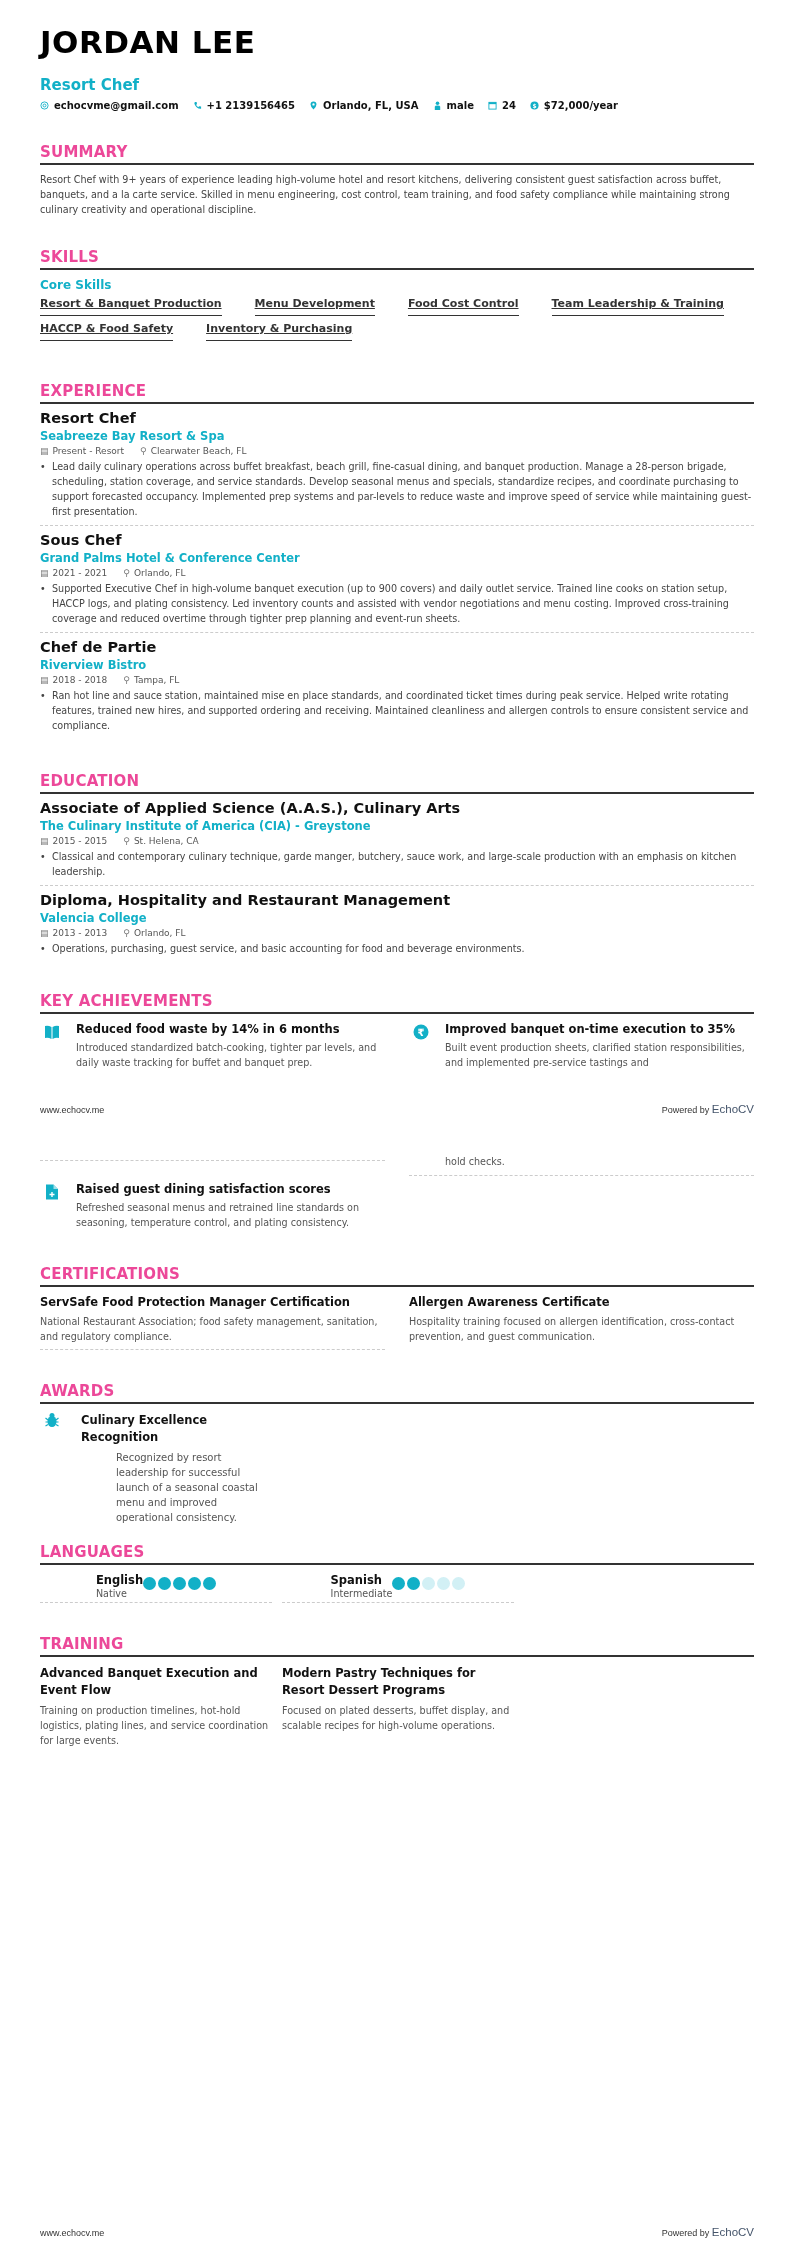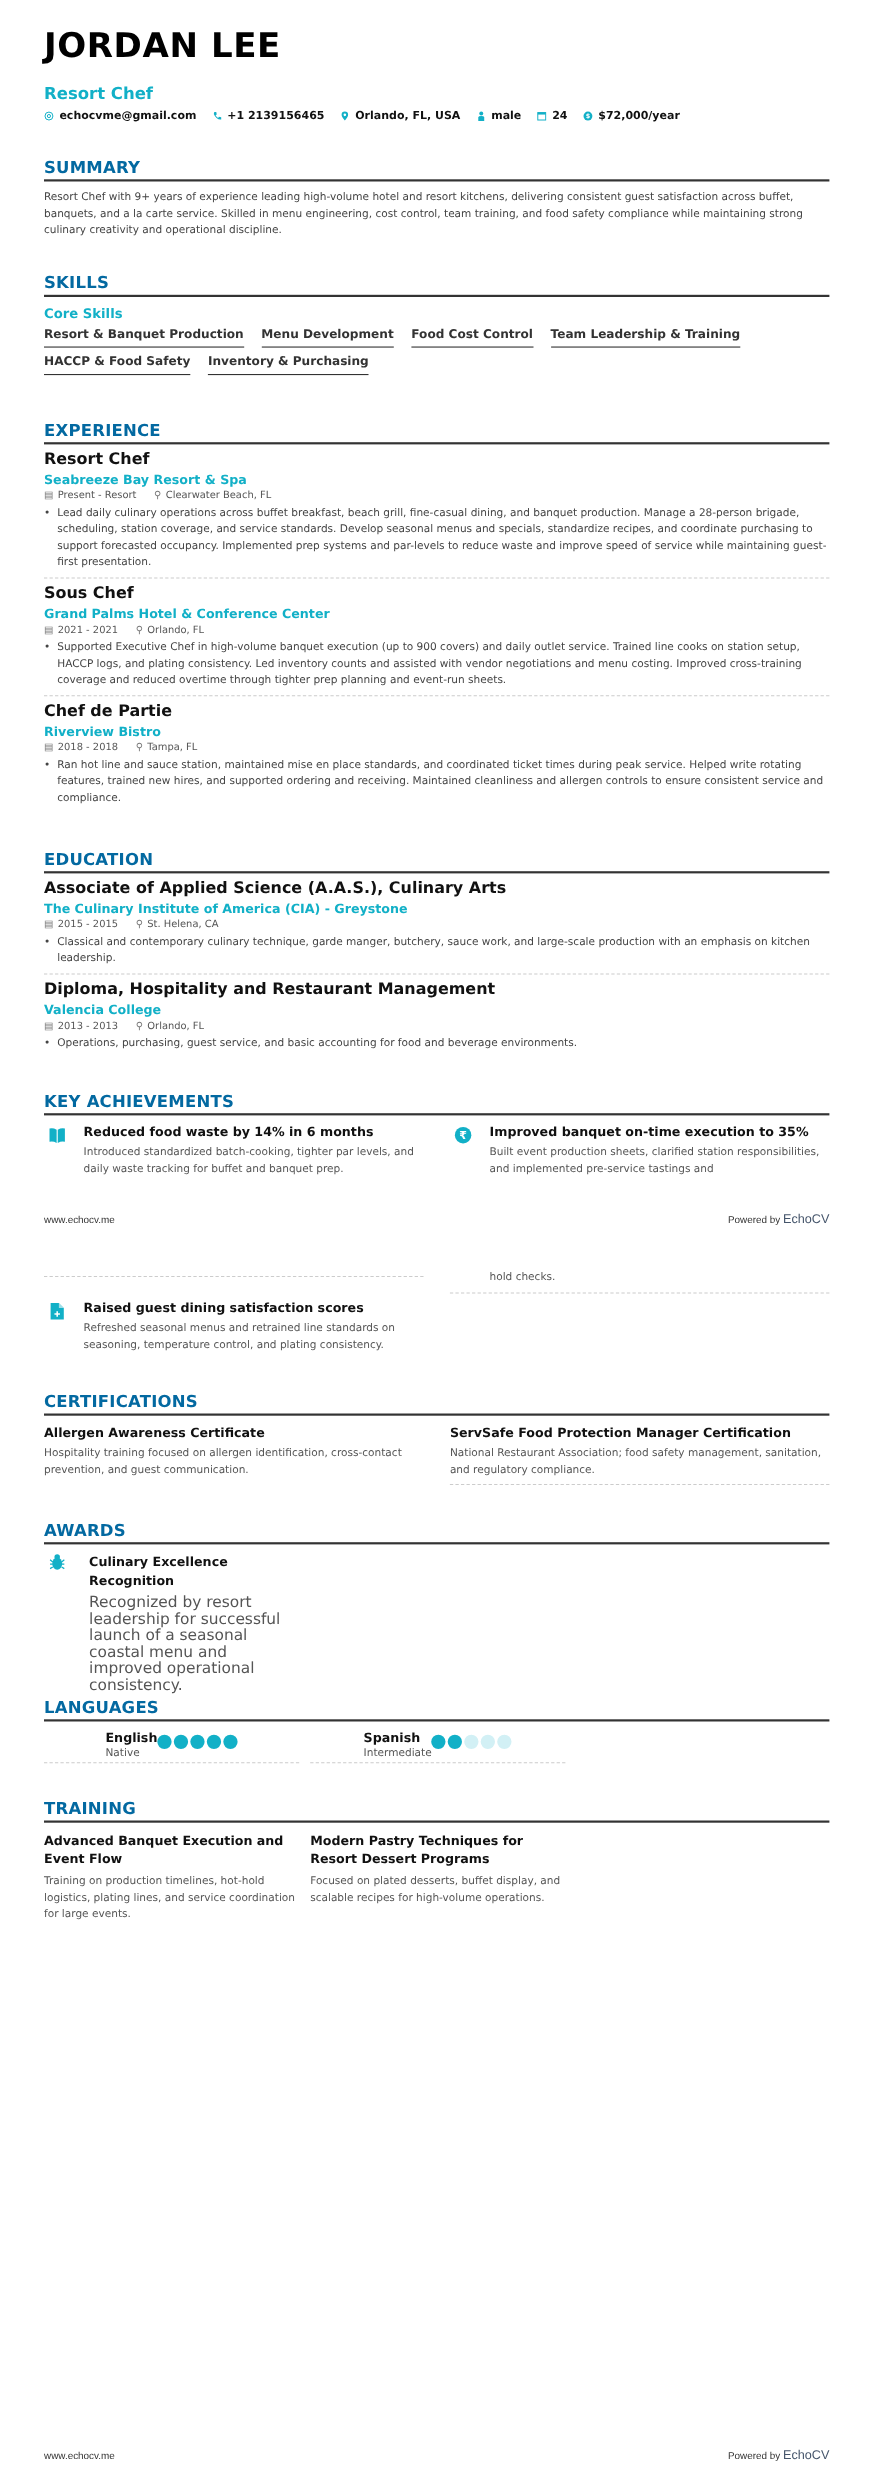--- a/index.html
+++ b/index.html
@@ -16,7 +16,7 @@
 
   
   .section { position: absolute; left: 40px; width: 714px; }
-  .sec-title { font-weight: bold; font-size: 15px; color: #0369a1; letter-spacing: 0.2px; padding-bottom: 2px; border-bottom: 2.5px solid #333; }
+  .sec-title { font-weight: bold; font-size: 15px; color: #ec4899; letter-spacing: 0.2px; padding-bottom: 2px; border-bottom: 2.5px solid #333; }
   .para { font-size: 9.6px; line-height: 15px; color: #444; margin-top: 7px; }
 
   .skills-sub { font-size: 12px; font-weight: bold; color: #12b0c7; margin-top: 8px; }

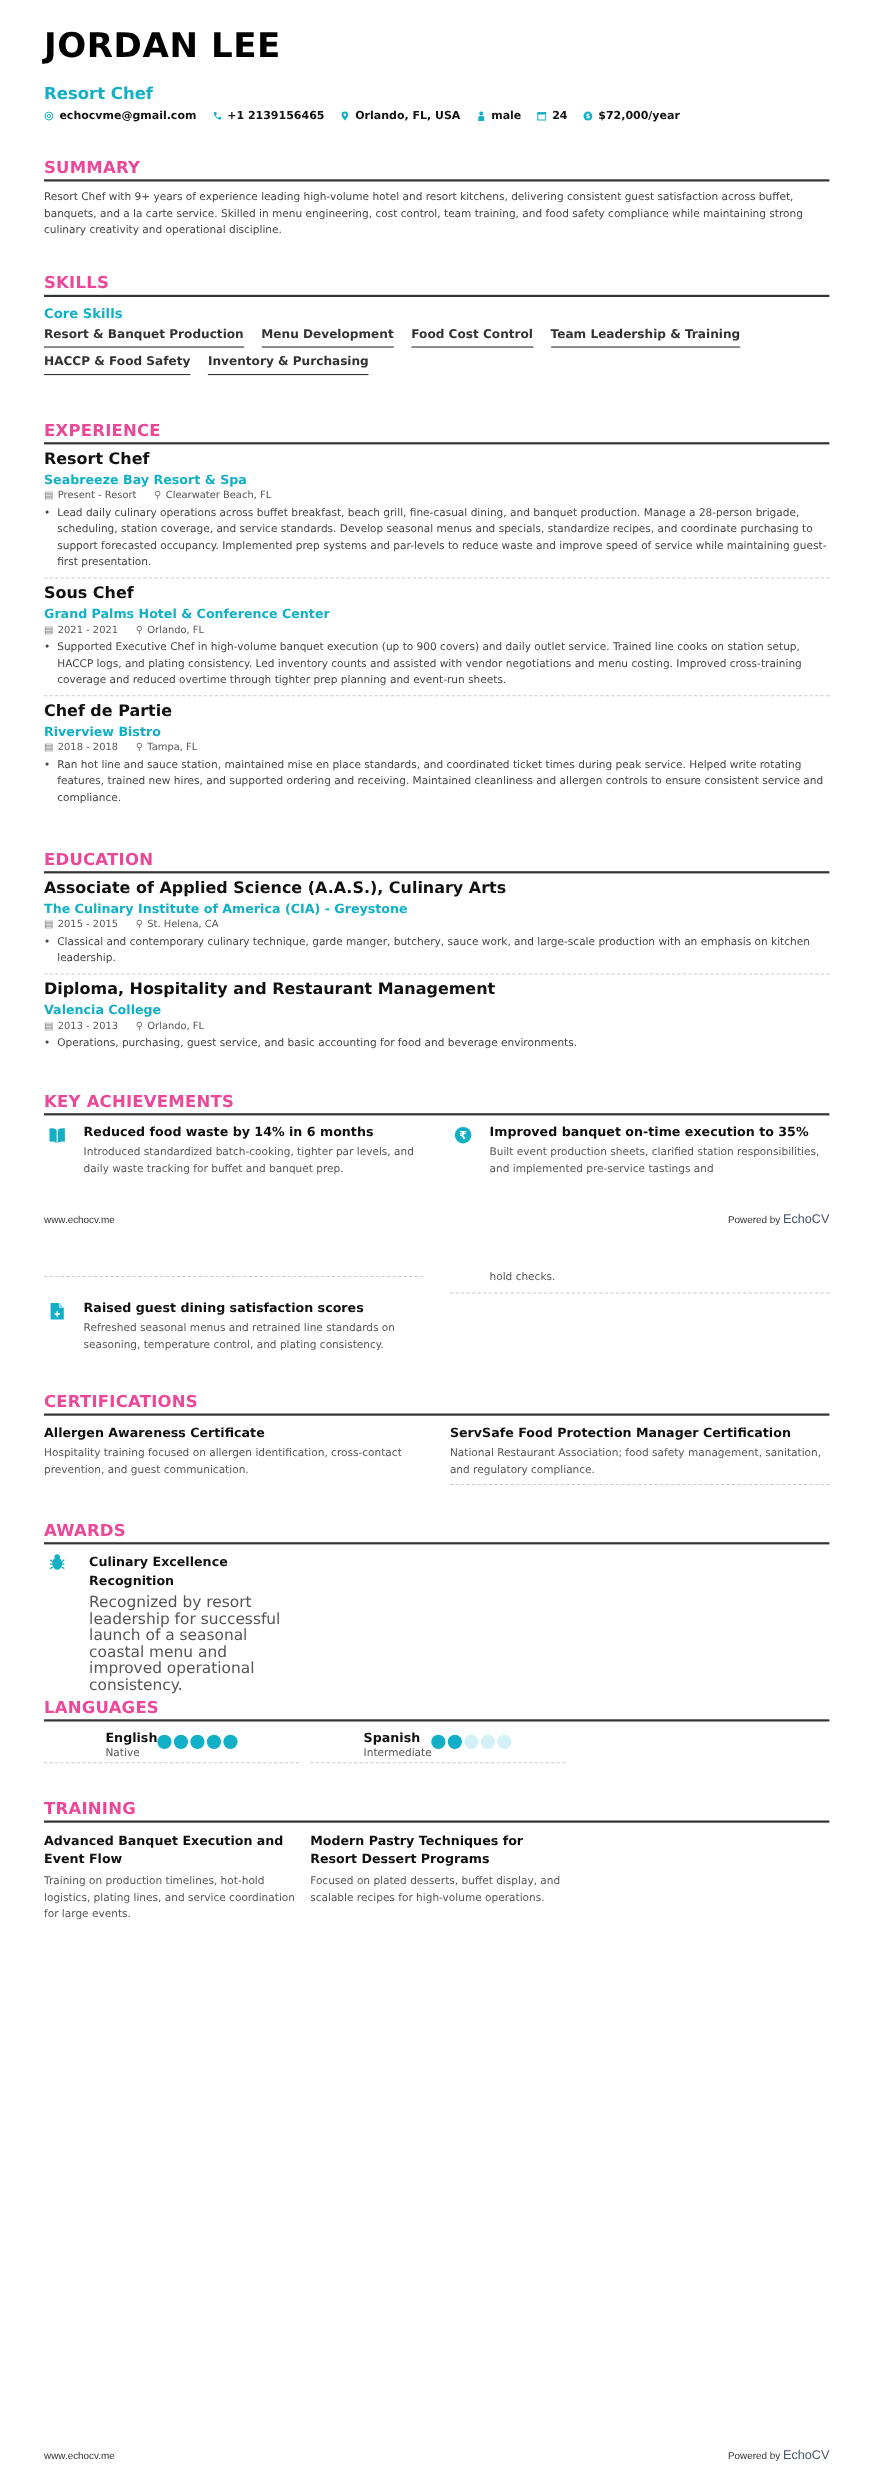--- a/index.html
+++ b/index.html
@@ -20,7 +20,7 @@
   .para { font-size: 9.6px; line-height: 15px; color: #444; margin-top: 7px; }
 
   .skills-sub { font-size: 12px; font-weight: bold; color: #12b0c7; margin-top: 8px; }
-  .skills-row { display: flex; flex-wrap: wrap; gap: 6px 16px; margin-top: 5px; }
+  .skills-row { display: flex; flex-wrap: wrap; gap: 6px 33px; margin-top: 5px; text-decoration: underline; }
   .skill { font-size: 11px; font-weight: bold; color: #333; padding-bottom: 5px; border-bottom: 1.5px solid #333; }
 
   .job { padding-bottom: 6px; border-bottom: 1px dashed #ccc; margin-bottom: 6px; }

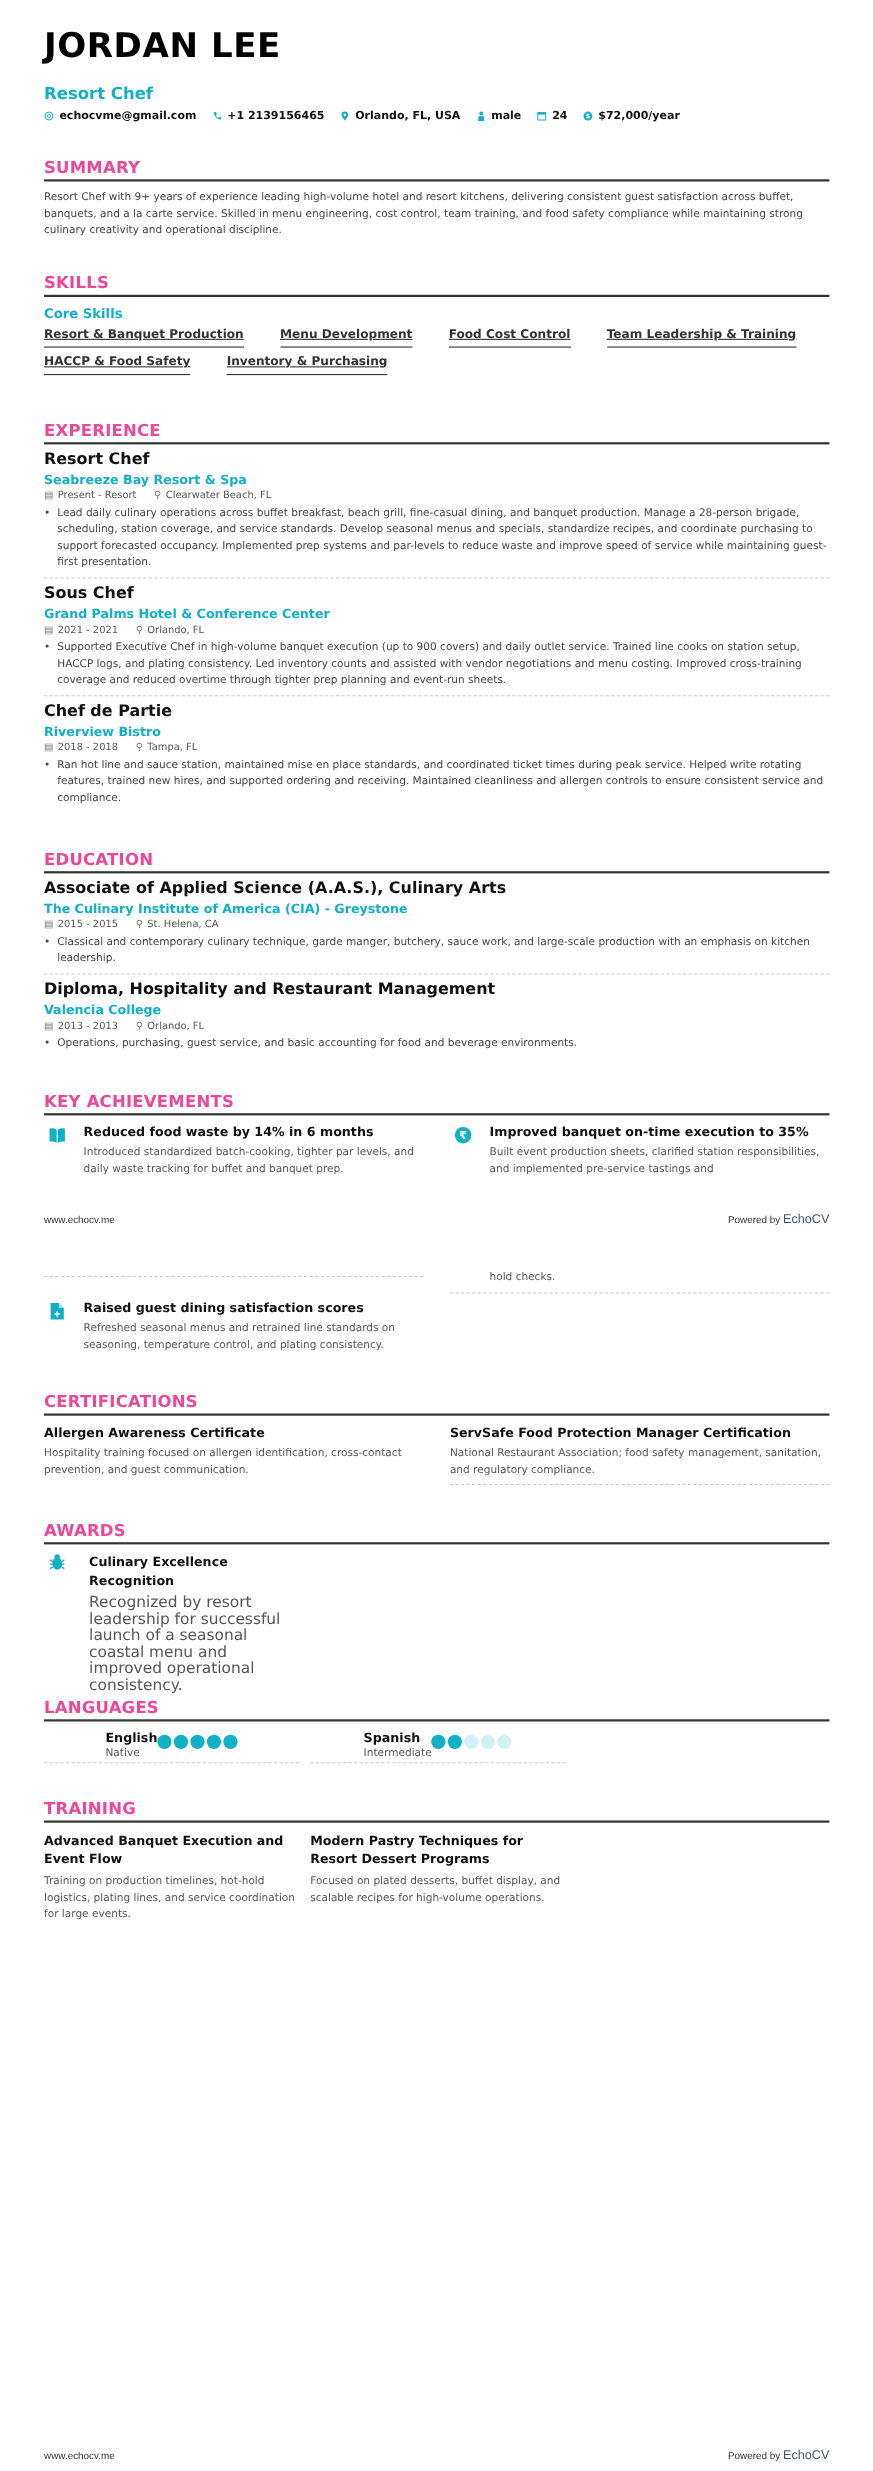--- a/index.html
+++ b/index.html
@@ -296,13 +296,13 @@
 <div class="section" style="top:1265px;">
   <div class="sec-title">CERTIFICATIONS</div>
   <div class="cert-grid">
-    <div>
-      <div class="cert-title">Allergen Awareness Certificate</div>
-      <div class="cert-desc">Hospitality training focused on allergen identification, cross-contact prevention, and guest communication.</div>
-    </div>
     <div style="border-bottom:1px dashed #ccc;">
       <div class="cert-title">ServSafe Food Protection Manager Certification</div>
       <div class="cert-desc">National Restaurant Association; food safety management, sanitation, and regulatory compliance.</div>
+    </div>
+    <div>
+      <div class="cert-title">Allergen Awareness Certificate</div>
+      <div class="cert-desc">Hospitality training focused on allergen identification, cross-contact prevention, and guest communication.</div>
     </div>
   </div>
 </div>

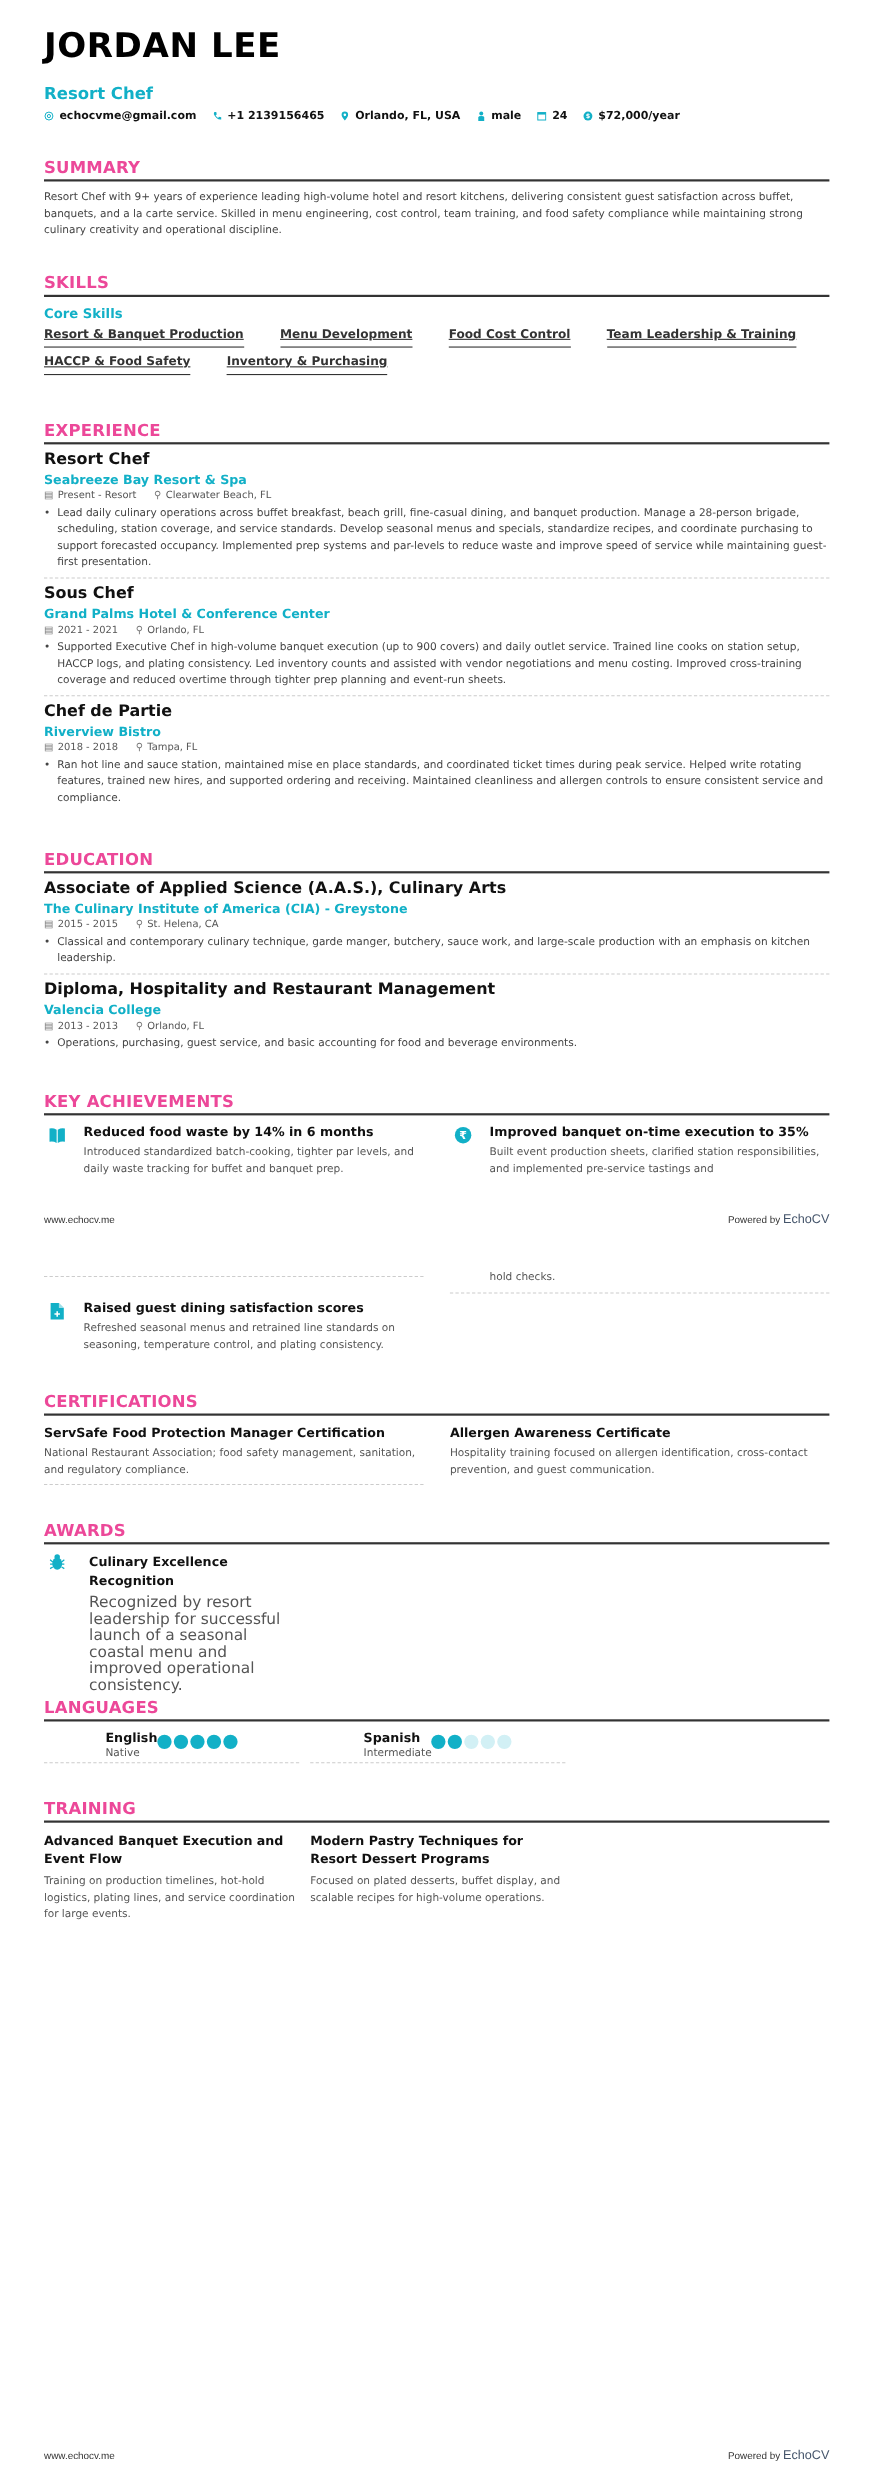--- a/index.html
+++ b/index.html
@@ -50,7 +50,7 @@
   .award { display: flex; gap: 22px; margin-top: 8px; width: 230px; }
   .award .a-ic { width: 14px; height: 16px; color: #12b0c7; margin-left: 5px; flex: 0 0 14px; }
   .award-title { font-size: 11.5px; font-weight: bold; color: #111; line-height: 17px; }
-  .award-desc { font-size: 14px; line-height: 15px; color: #555; margin-top: 4px; }
+  .award-desc { font-size: 10px; line-height: 15px; color: #555; margin-top: 4px; margin-left: 35px; }
 
   .lang-row { display: flex; gap: 10px; margin-top: 8px; }
   .lang { width: 232px; display: flex; justify-content: center; padding-bottom: 3px; border-bottom: 1px dashed #ccc; }

